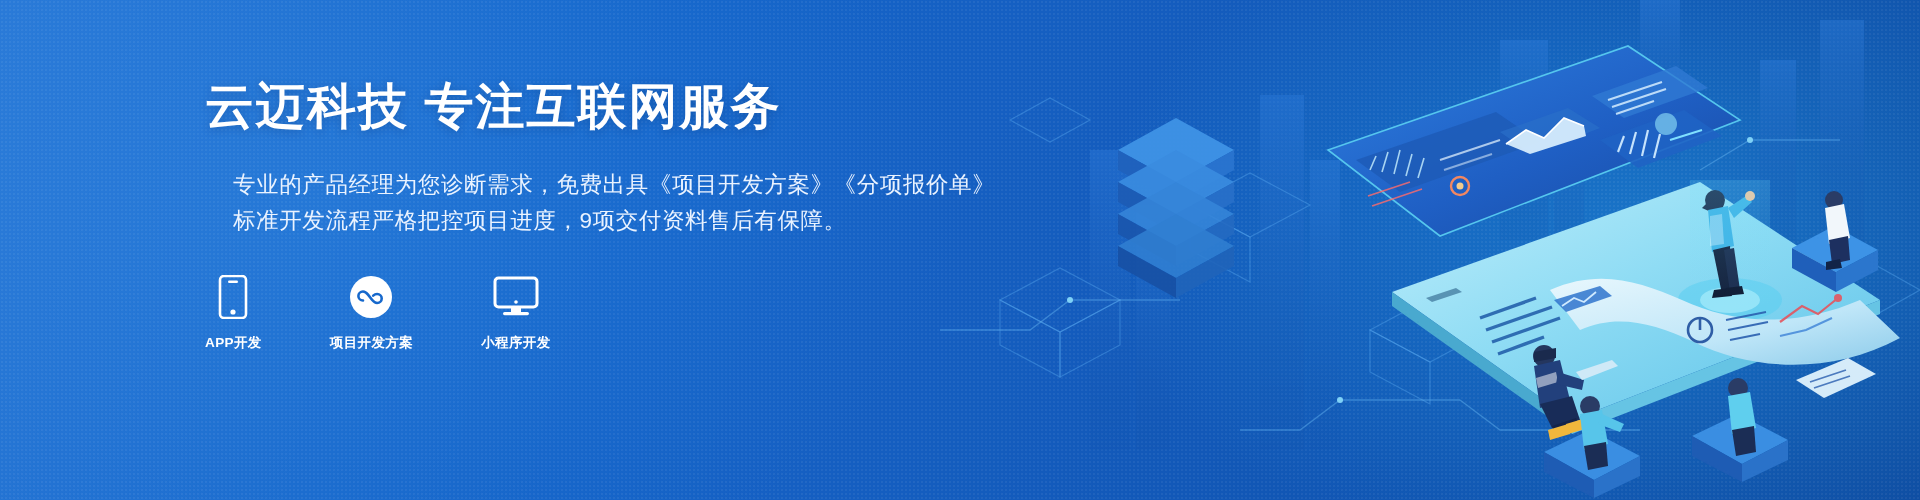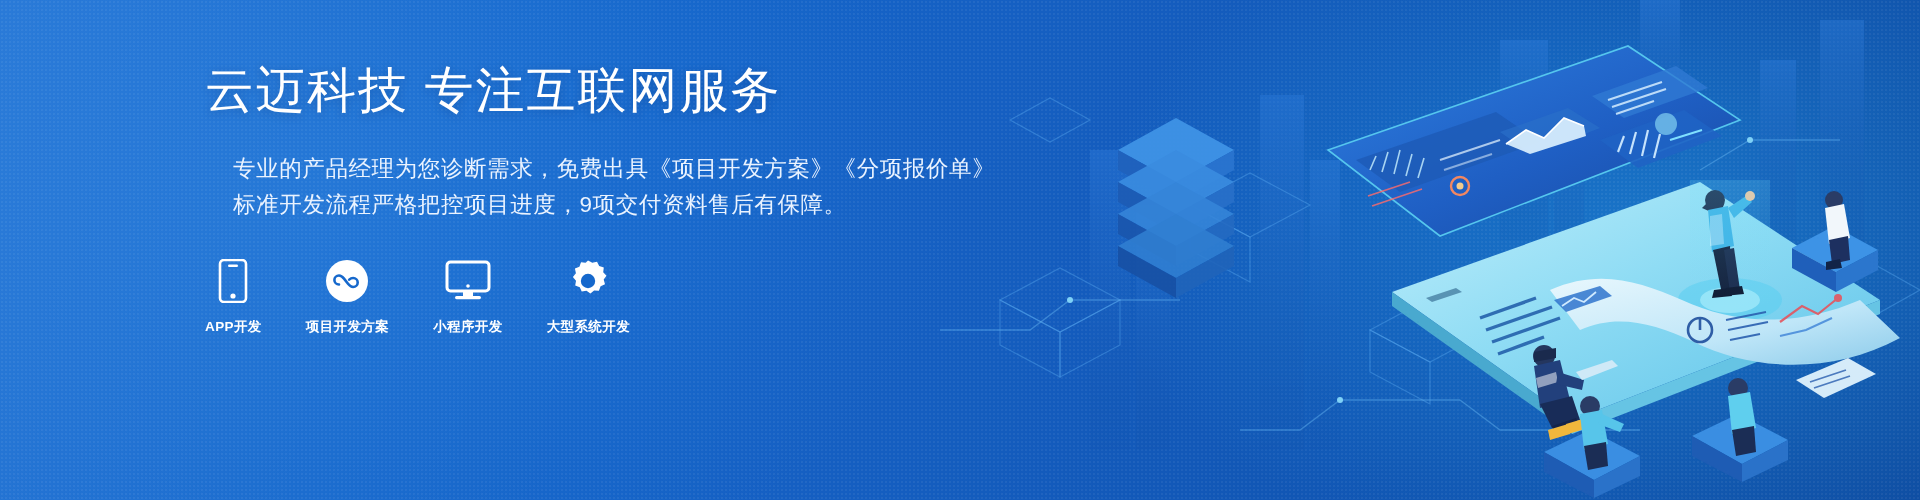--- a/index.html
+++ b/index.html
@@ -39,12 +39,13 @@
 
   .headline{
     font-size:49px;
-    font-weight:normal;
+    font-weight:bold;
     color:#ffffff;
     letter-spacing:2px;
     line-height:1.18;
     white-space:nowrap;
     text-shadow:0 2px 10px rgba(0,30,80,0.22);
+    margin-top:16px;
   }
 
   .sub{ margin-top:31px; }

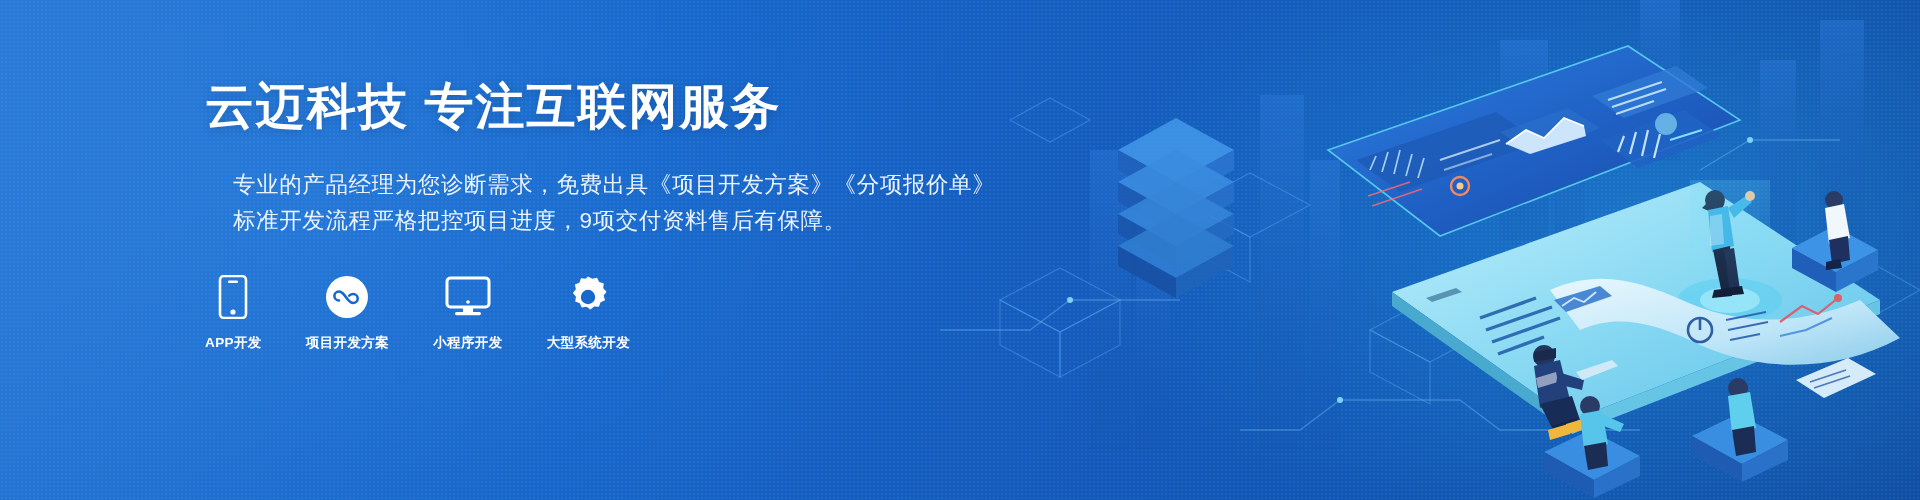--- a/index.html
+++ b/index.html
@@ -60,7 +60,7 @@
   }
 
   
-  .services{ margin-top:34px; display:flex; align-items:flex-end; gap:44px; }
+  .services{ margin-top:34px; display:flex; align-items:flex-end; gap:68px; }
   .service{ display:flex; flex-direction:column; align-items:center; width:auto; }
   .svc-icon{
     width:46px;height:46px;

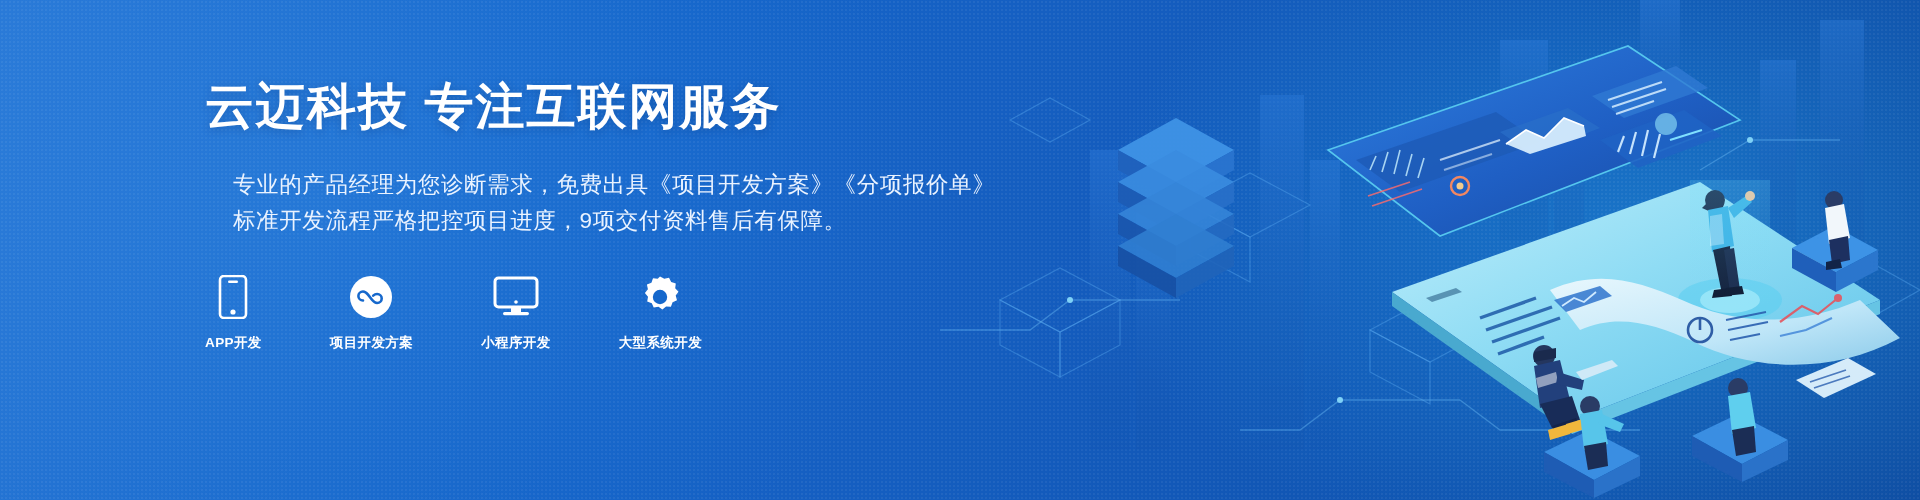--- a/index.html
+++ b/index.html
@@ -380,15 +380,6 @@
         <span class="svc-label">小程序开发</span>
       </div>
 
-      <div class="service">
-        <span class="svc-icon">
-          <svg width="44" height="44" viewBox="0 0 44 44">
-            <path d="M22 1.5l4.3 2.2 4.7-1 2.2 4.3 4.6 1.4-.6 4.8 3.3 3.5-2.8 3.9 1.3 4.7-4.4 2-1.7 4.5-4.8-.4-3.7 3.1-3.9-2.8-4.8.9-1.9-4.4-4.6-1.6.8-4.8-3.1-3.7 3-3.9-1-4.7 4.5-1.8L15 3.2l4.7.6z" fill="#ffffff"></path>
-            <circle cx="22" cy="22" r="7.2" fill="#1668cc"></circle>
-          </svg>
-        </span>
-        <span class="svc-label">大型系统开发</span>
-      </div>
 
     </div>
   </div>

